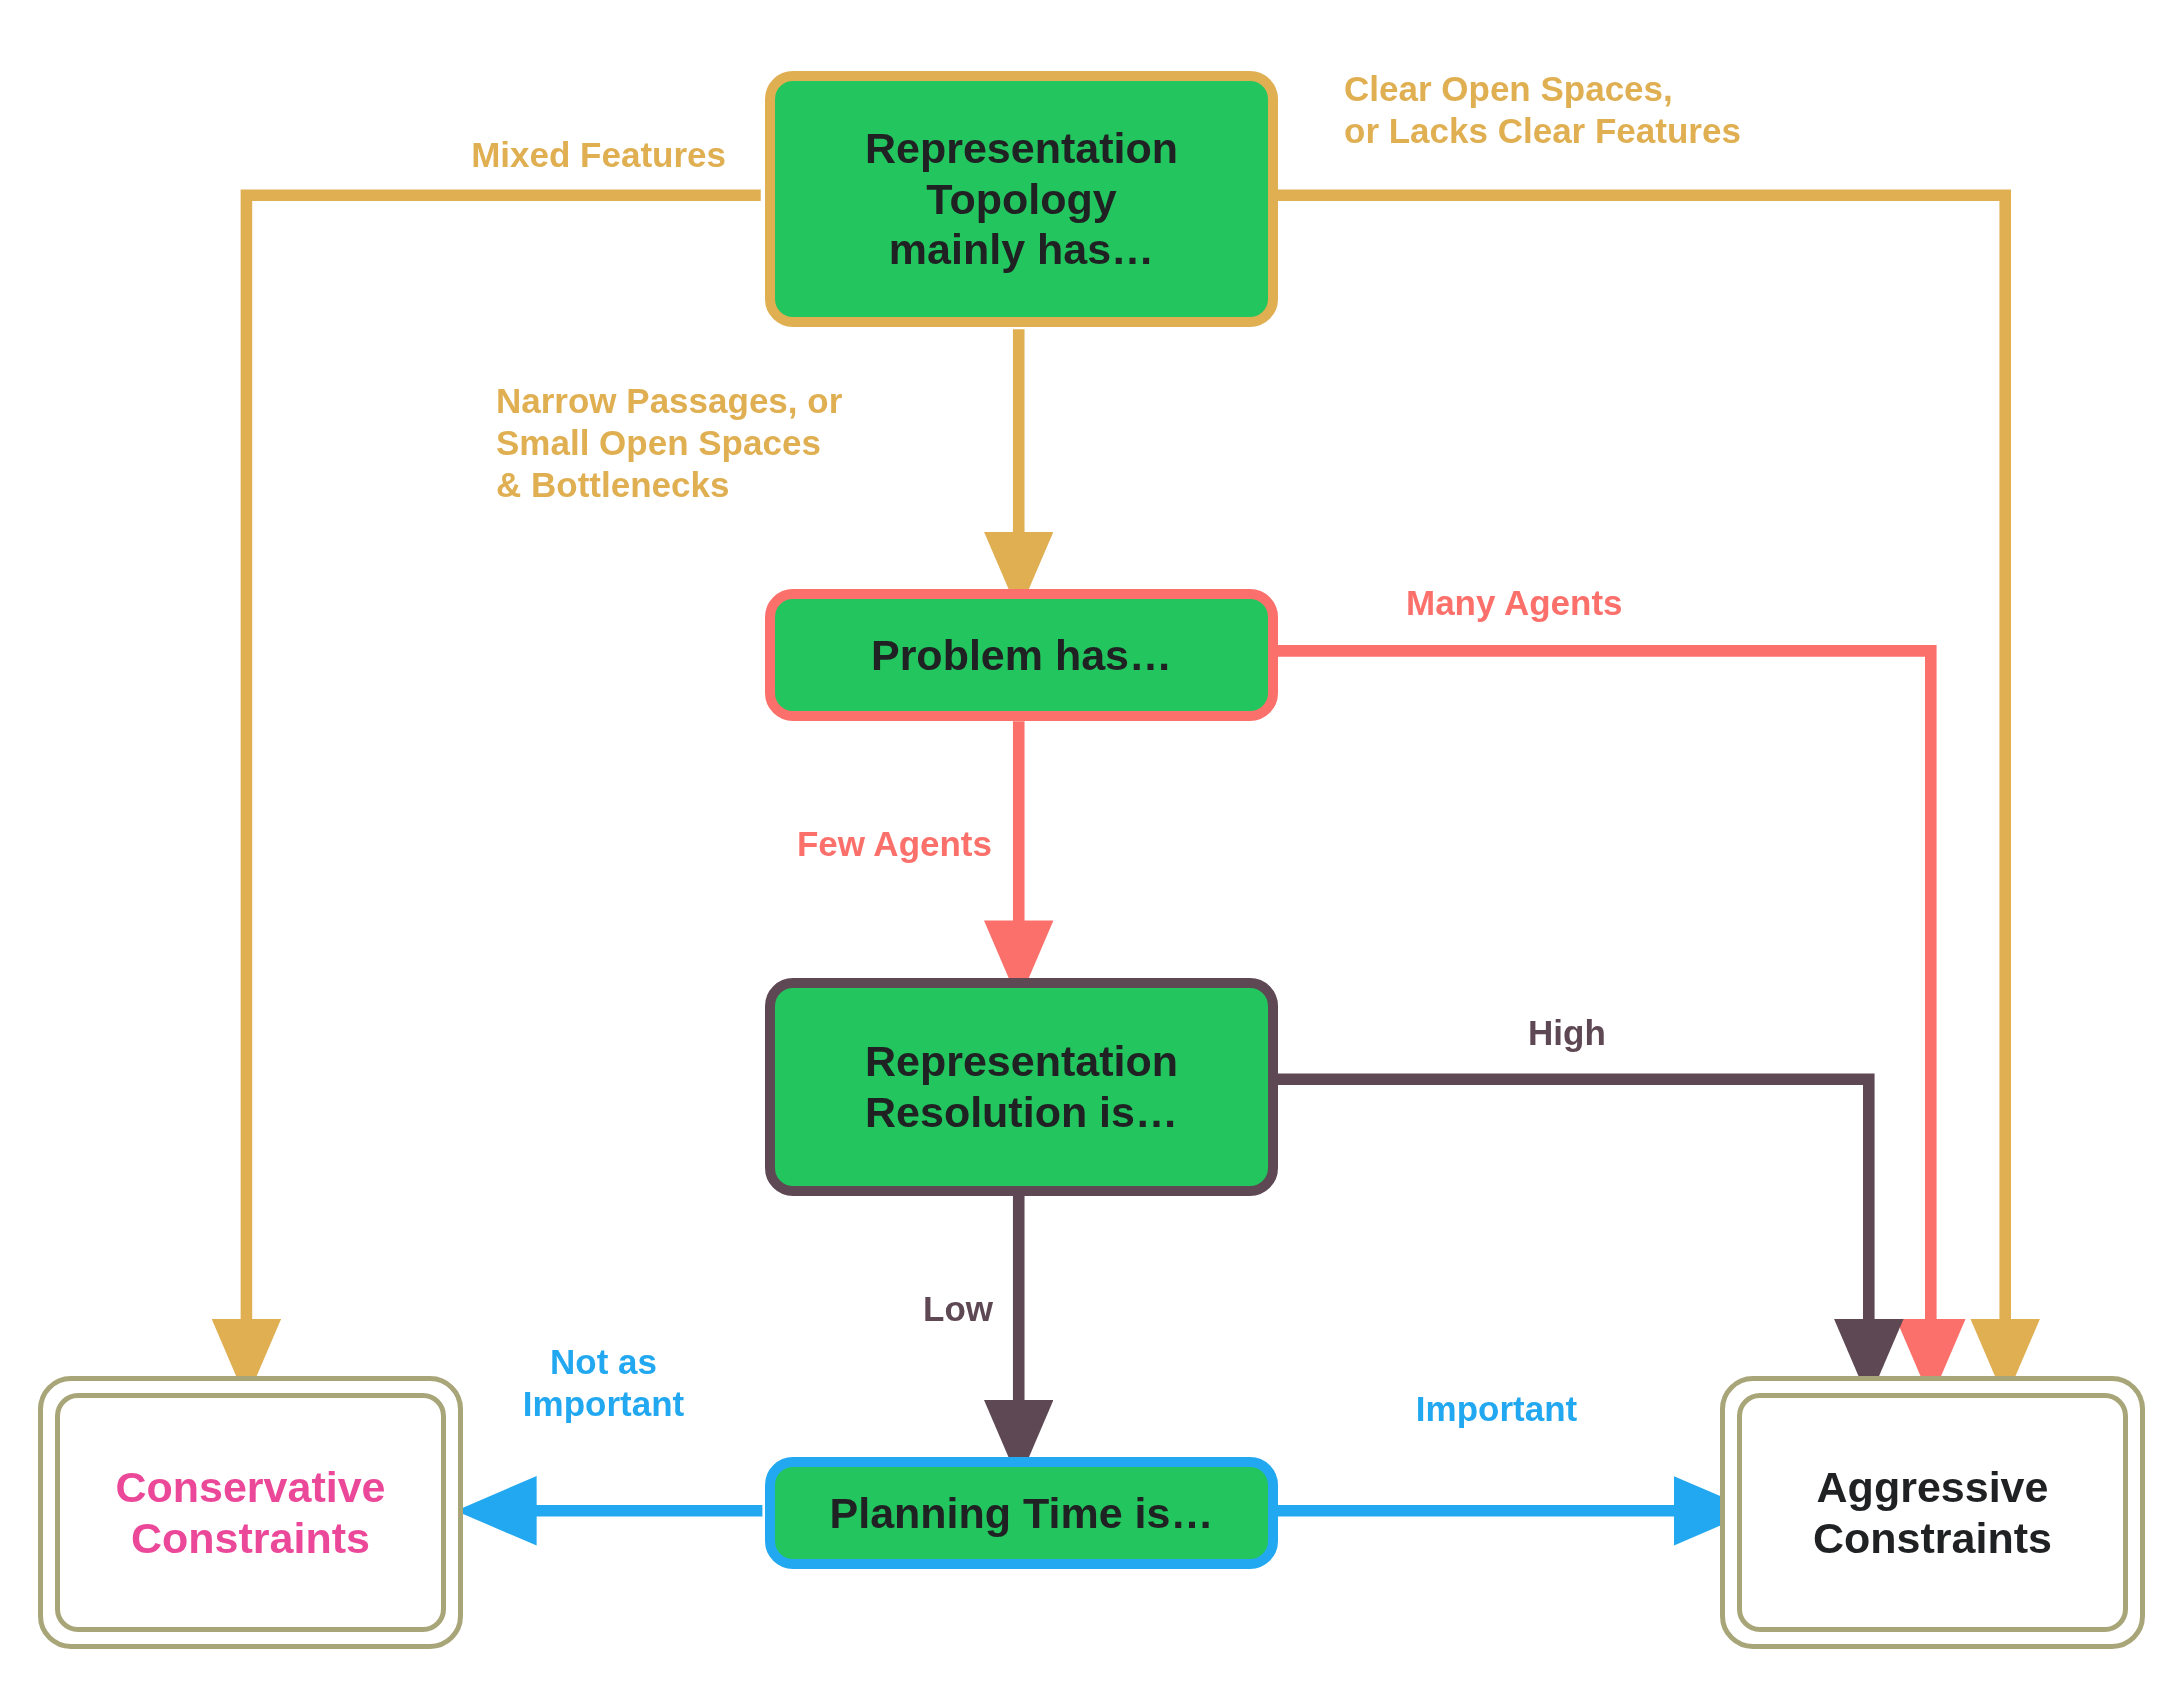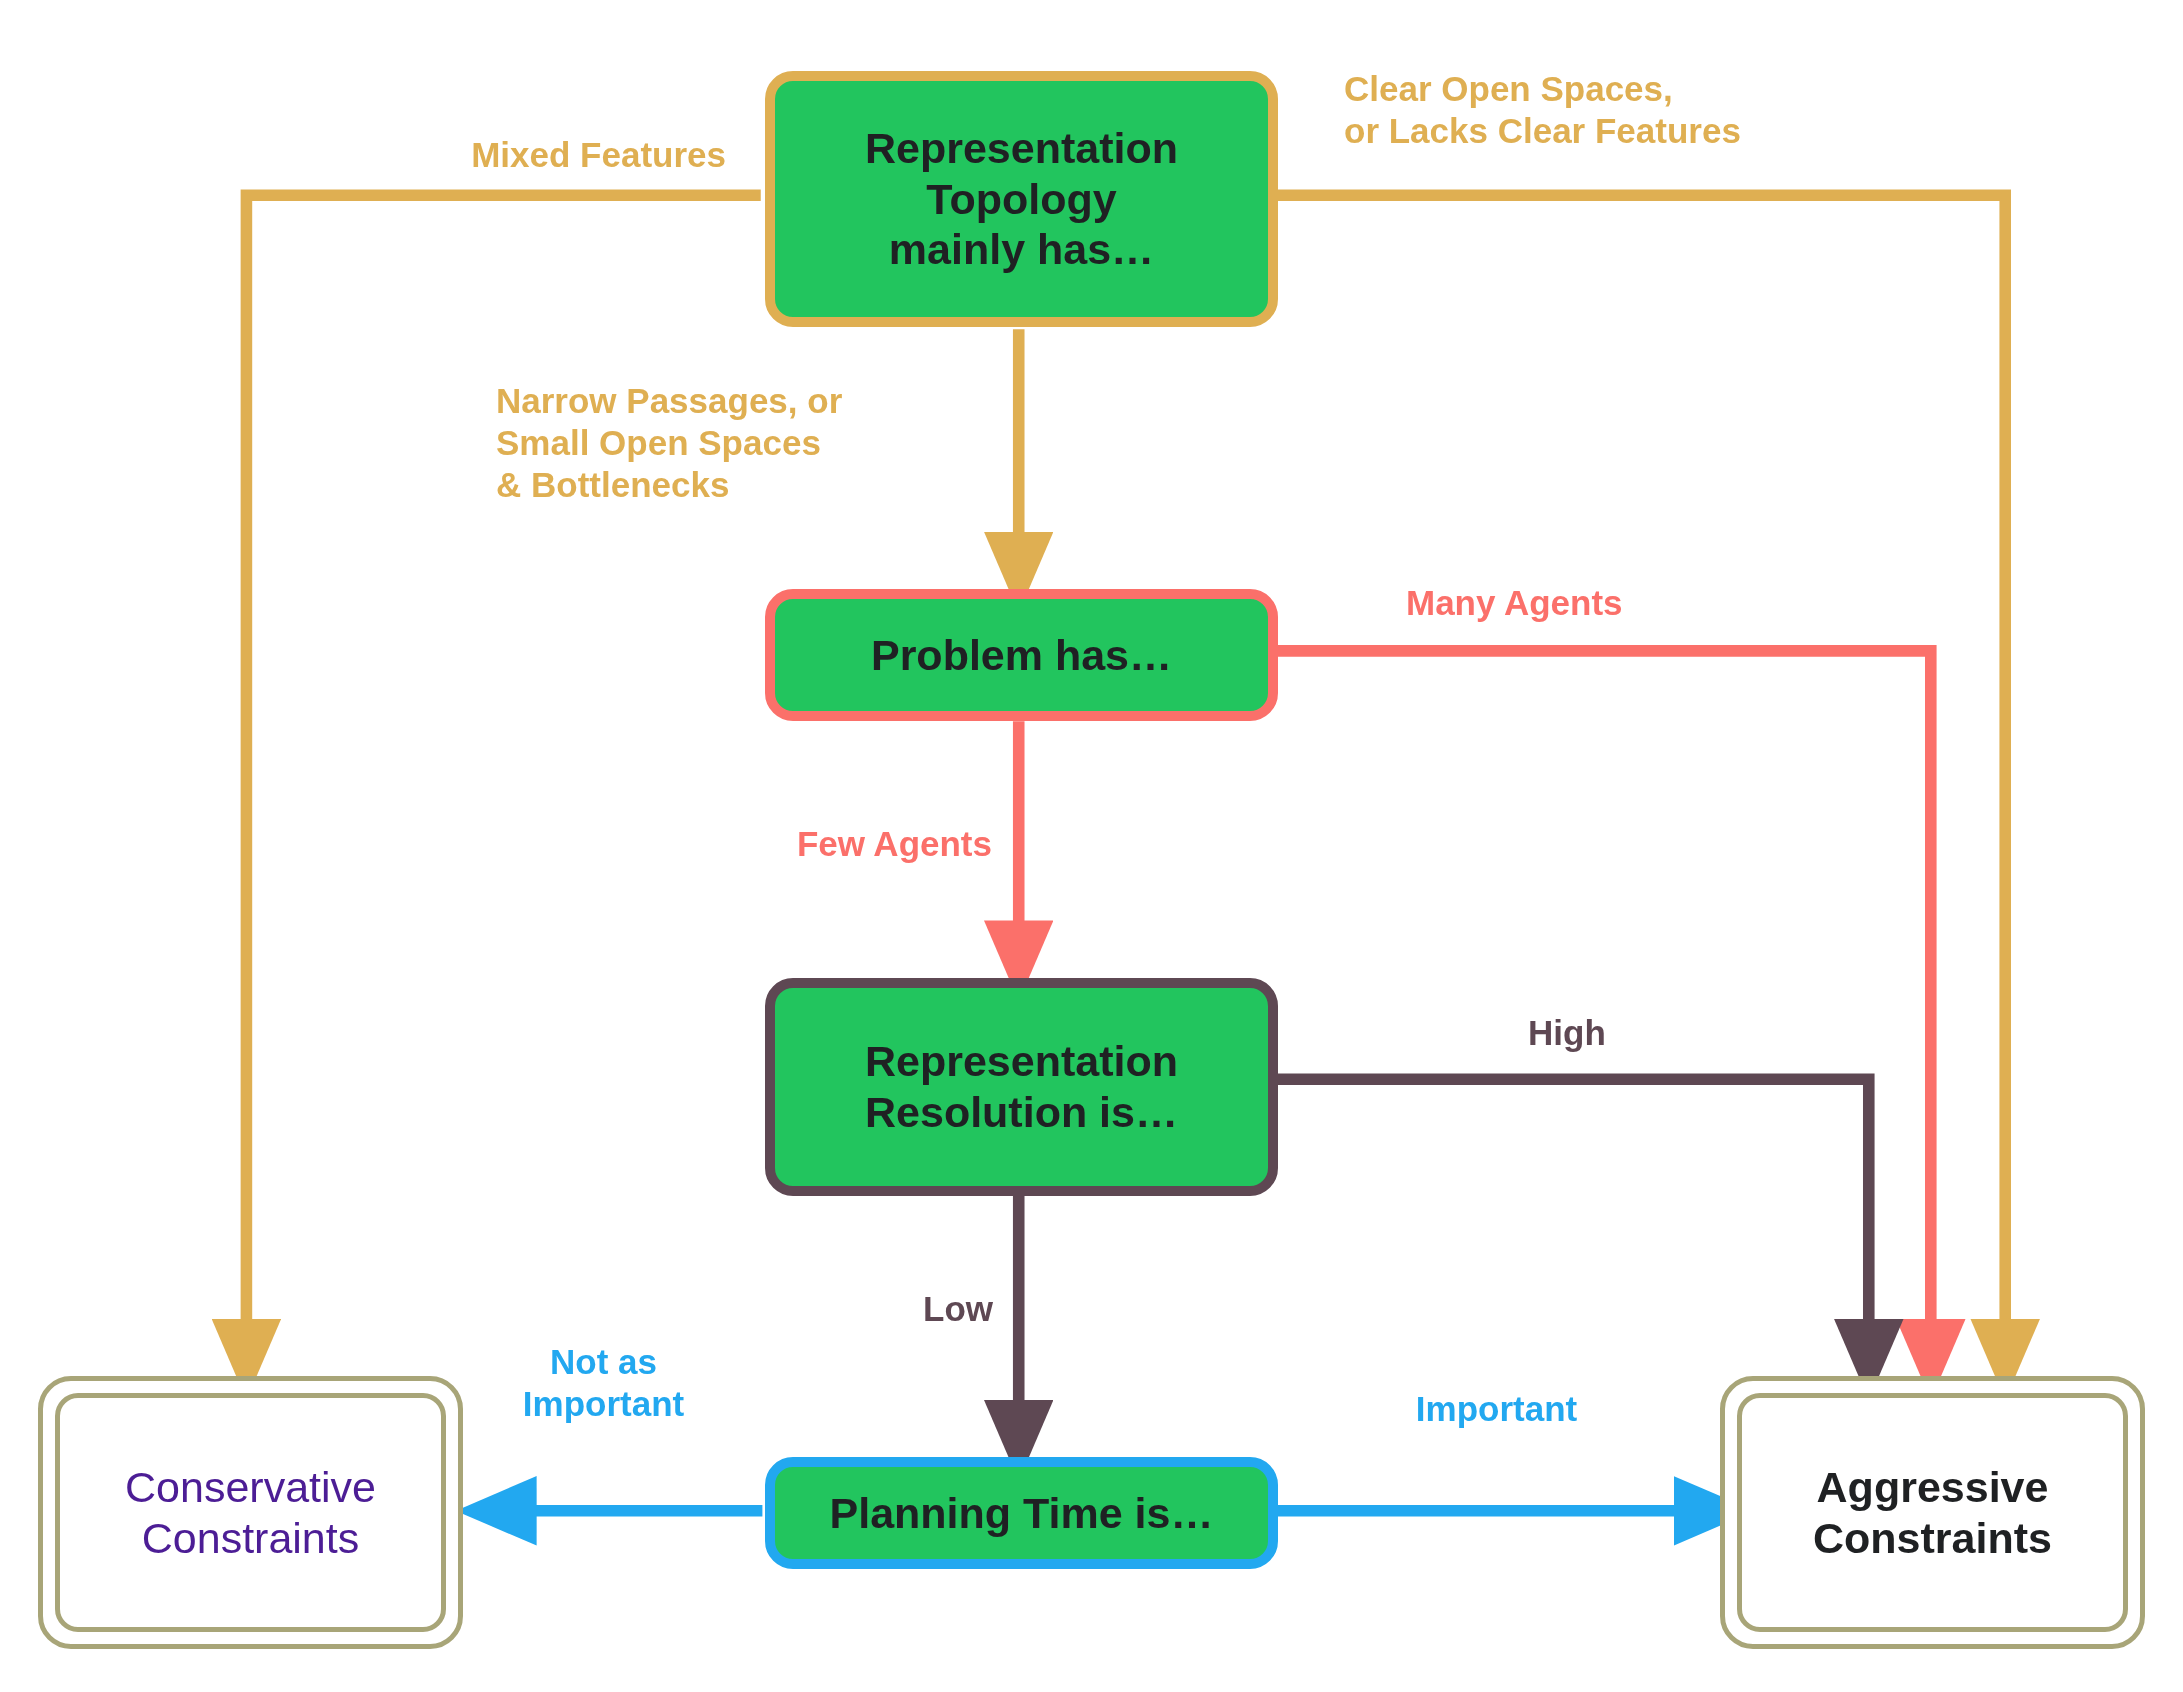--- a/index.html
+++ b/index.html
@@ -80,7 +80,7 @@
 
   <div class="node terminal" style="left:38px;top:1376px;width:425px;height:273px;border:5.8px solid #a8a578;">
     <div class="inner">
-      <span class="lbl" style="font-size:43px;font-weight:normal;color:#4c1d95;">
+      <span class="lbl" style="font-size:43px;font-weight:bold;color:#ec4899;">
         <span>Conservative</span><br>
         <span>Constraints</span>
       </span>

